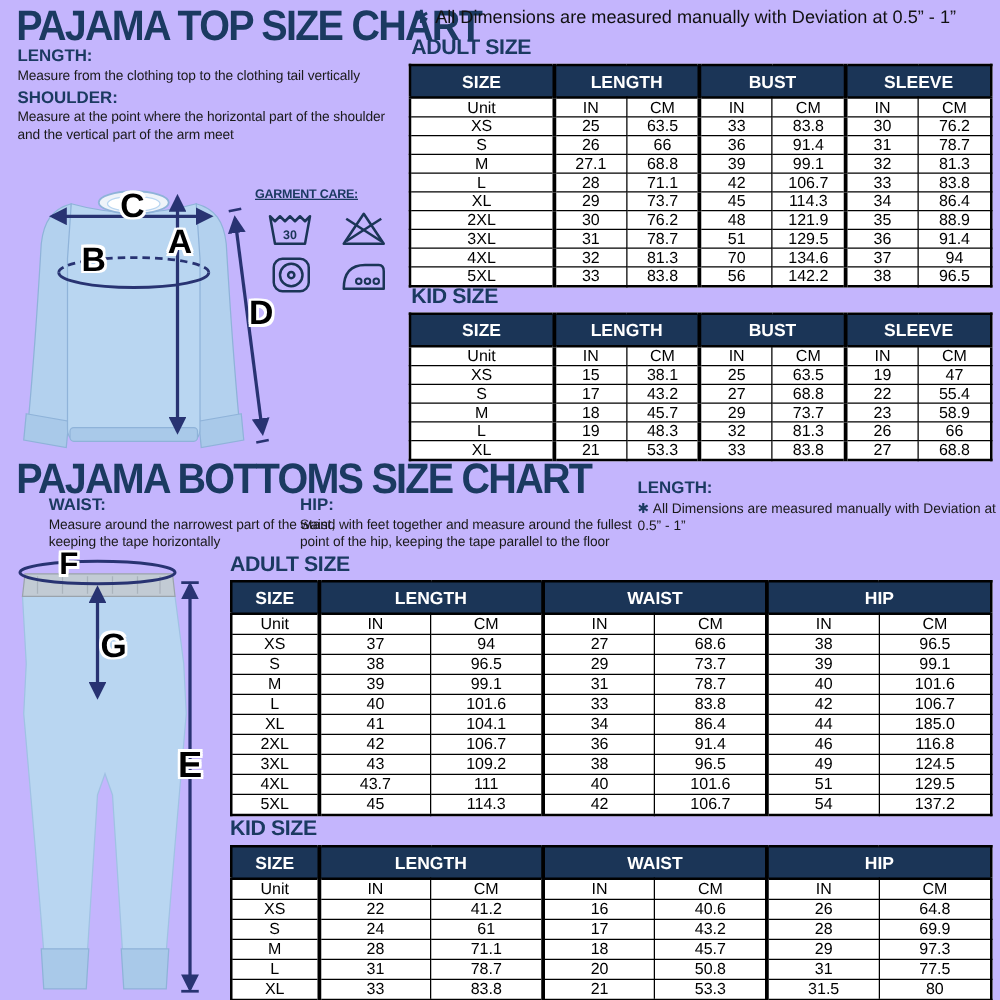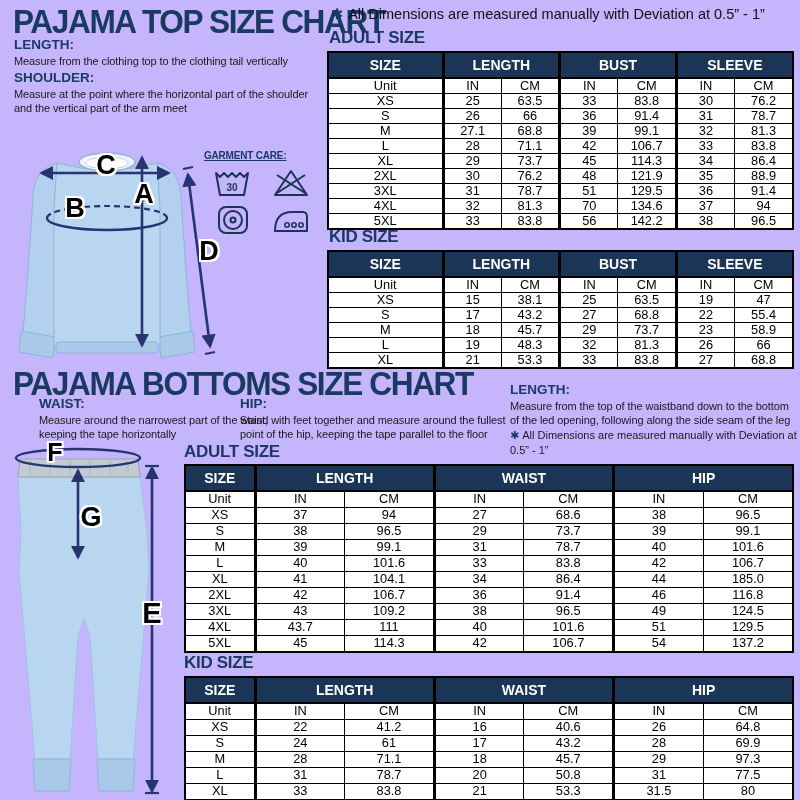--- a/index.html
+++ b/index.html
@@ -342,7 +342,6 @@
   </div>
   <div class="defs" style="left:510px;top:382px;width:290px;">
     <div class="term">LENGTH:</div>
-    <div class="desc">Measure from the top of the waistband down to the bottom of the led opening, following along the side seam of the leg</div>
     <div class="subnote">
       <span class="star">✱</span><span>All Dimensions are measured manually with Deviation at 0.5” - 1”</span>
     </div>

